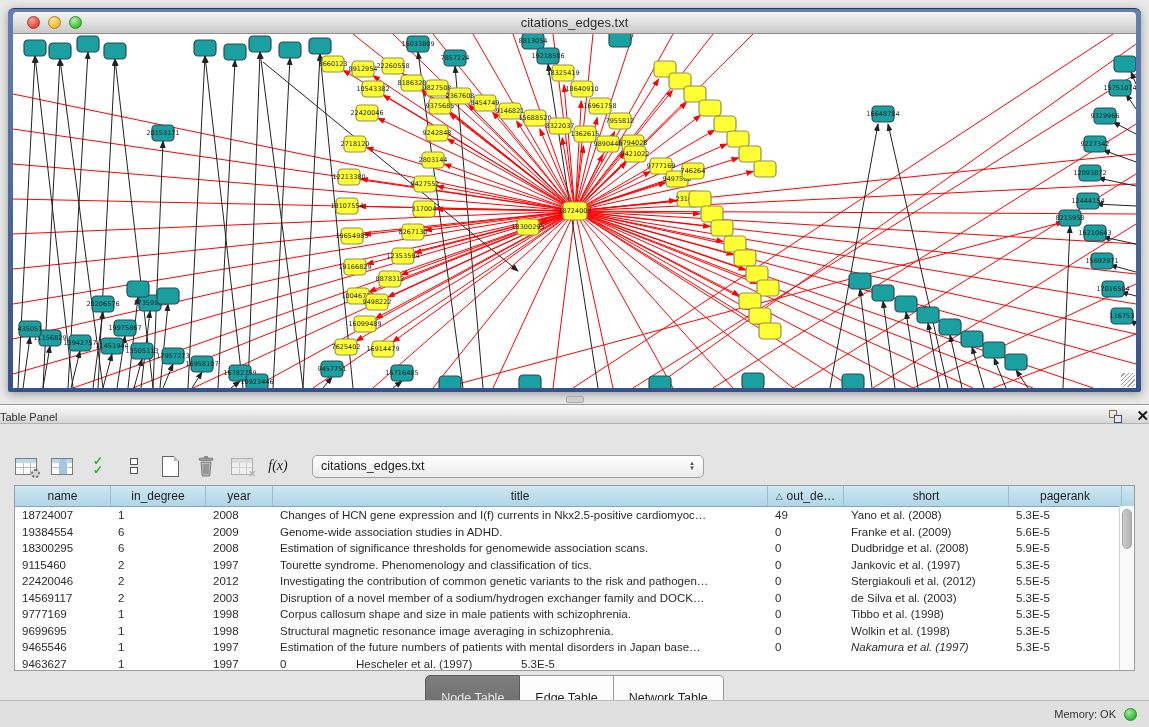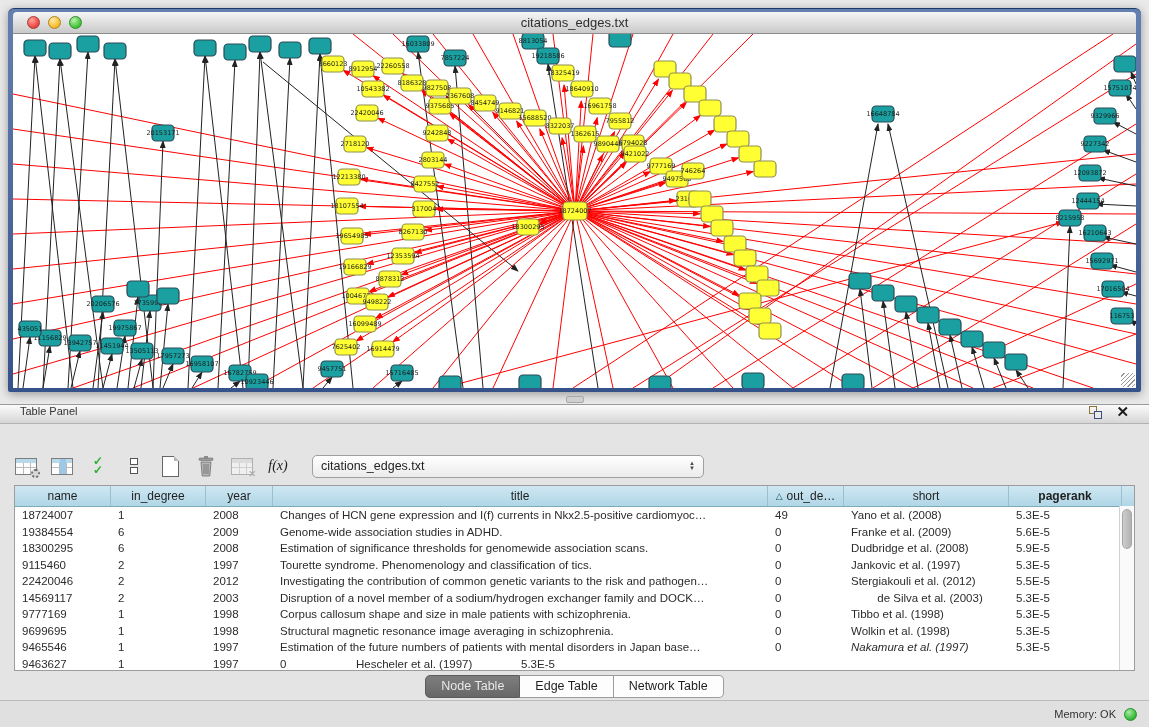--- a/index.html
+++ b/index.html
@@ -31,7 +31,7 @@
 
   
   .table-panel{position:absolute;left:0;top:404px;width:1149px;height:296px;background:#e4e4e4;border-top:1px solid #9a9a9a;box-sizing:border-box}
-  .panel-header{height:18px;background:linear-gradient(#fbfbfb,#d6d6d6);border-bottom:1px solid #b3b3b3;display:flex;align-items:flex-start;padding:0 20px}
+  .panel-header{height:18px;background:linear-gradient(#fbfbfb,#d6d6d6);border-bottom:1px solid #b3b3b3;display:flex;align-items:flex-end;padding:0 0}
   .panel-title{font-size:11px;color:#333}
   .panel-header-right{margin-left:auto;display:flex;align-items:center;gap:14px}
   .float-icon{position:relative;width:13px;height:13px}

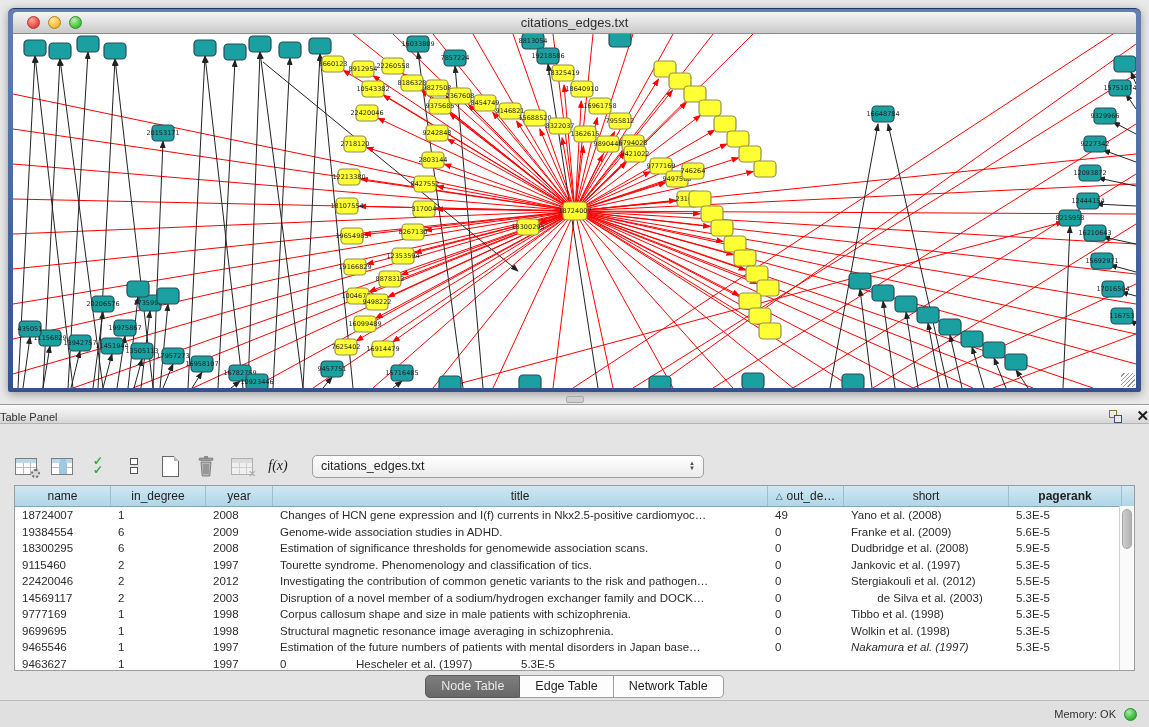--- a/index.html
+++ b/index.html
@@ -808,7 +808,7 @@
           <div class="th" style="width: 165px;">
             <span>short</span>
           </div>
-          <div class="th" style="width: 113px; font-weight: bold;">
+          <div class="th" style="width: 113px;">
             <span>pagerank</span>
           </div>
         </div>

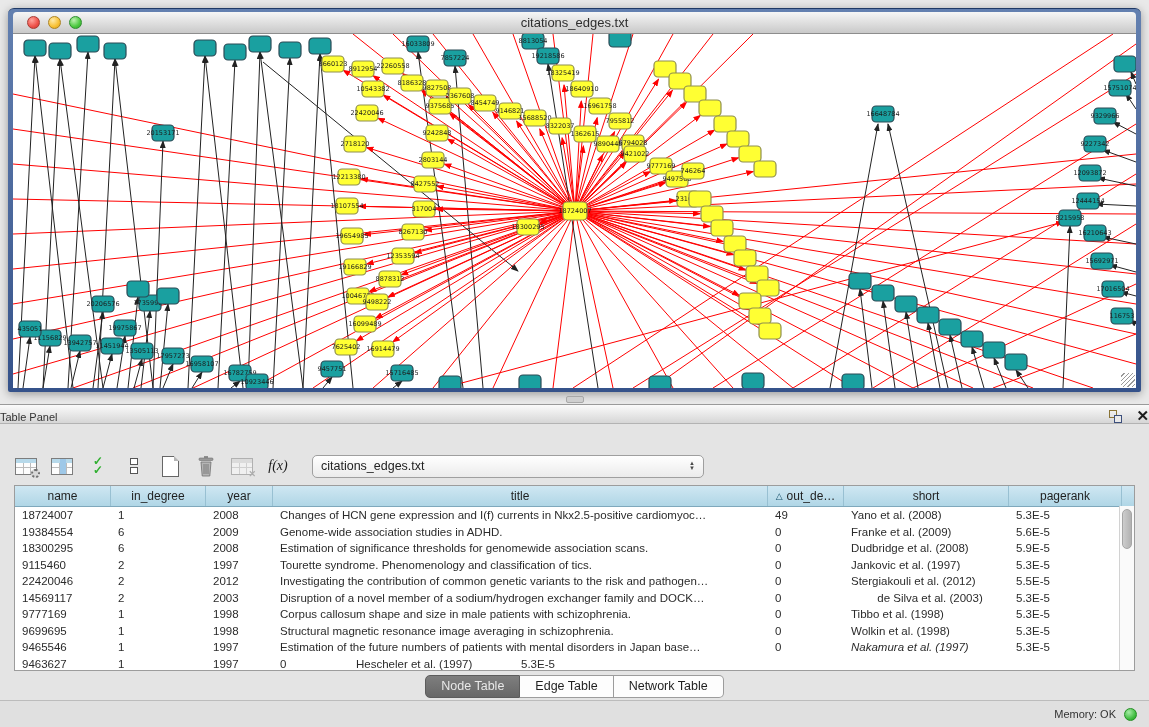--- a/index.html
+++ b/index.html
@@ -864,7 +864,7 @@
             <div class="td" style="width: 67px;">2003</div>
             <div class="td" style="width: 495px;">Disruption of a novel member of a sodium/hydrogen exchanger family and DOCK…</div>
             <div class="td" style="width: 76px;">0</div>
-            <div class="td" style="width: 165px; text-align: center;">de Silva et al. (2003)</div>
+            <div class="td" style="width: 165px;">de Silva et al. (2003)</div>
             <div class="td" style="width: 113px;">5.3E-5</div>
           </div>
           <div class="tr">

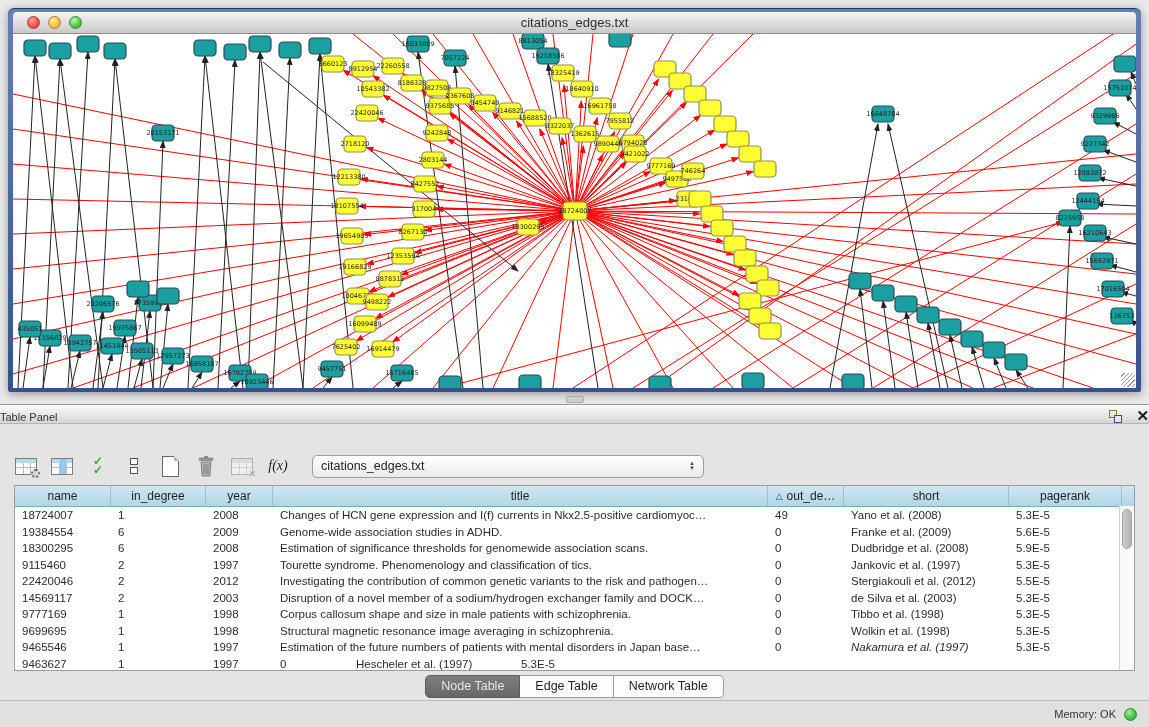--- a/index.html
+++ b/index.html
@@ -80,7 +80,7 @@
 
   
   .tabs{position:absolute;left:0;right:0;top:270px;display:flex;justify-content:center}
-  .tab{height:21px;line-height:20px;font-size:12.5px;padding:0 15px;background:#fdfdfd;border:1px solid #9c9c9c;border-left:none;color:#1f1f1f}
+  .tab{height:21px;line-height:20px;font-size:12.5px;padding:12px 15px;background:#fdfdfd;border:1px solid #9c9c9c;border-left:none;color:#1f1f1f}
   .tab:first-child{border-left:1px solid #9c9c9c;border-radius:5px 0 0 5px}
   .tab:last-child{border-radius:0 5px 5px 0}
   .tab.active{background:linear-gradient(#7e7e7e,#676767);color:#e8e8e8;border-color:#5c5c5c}

